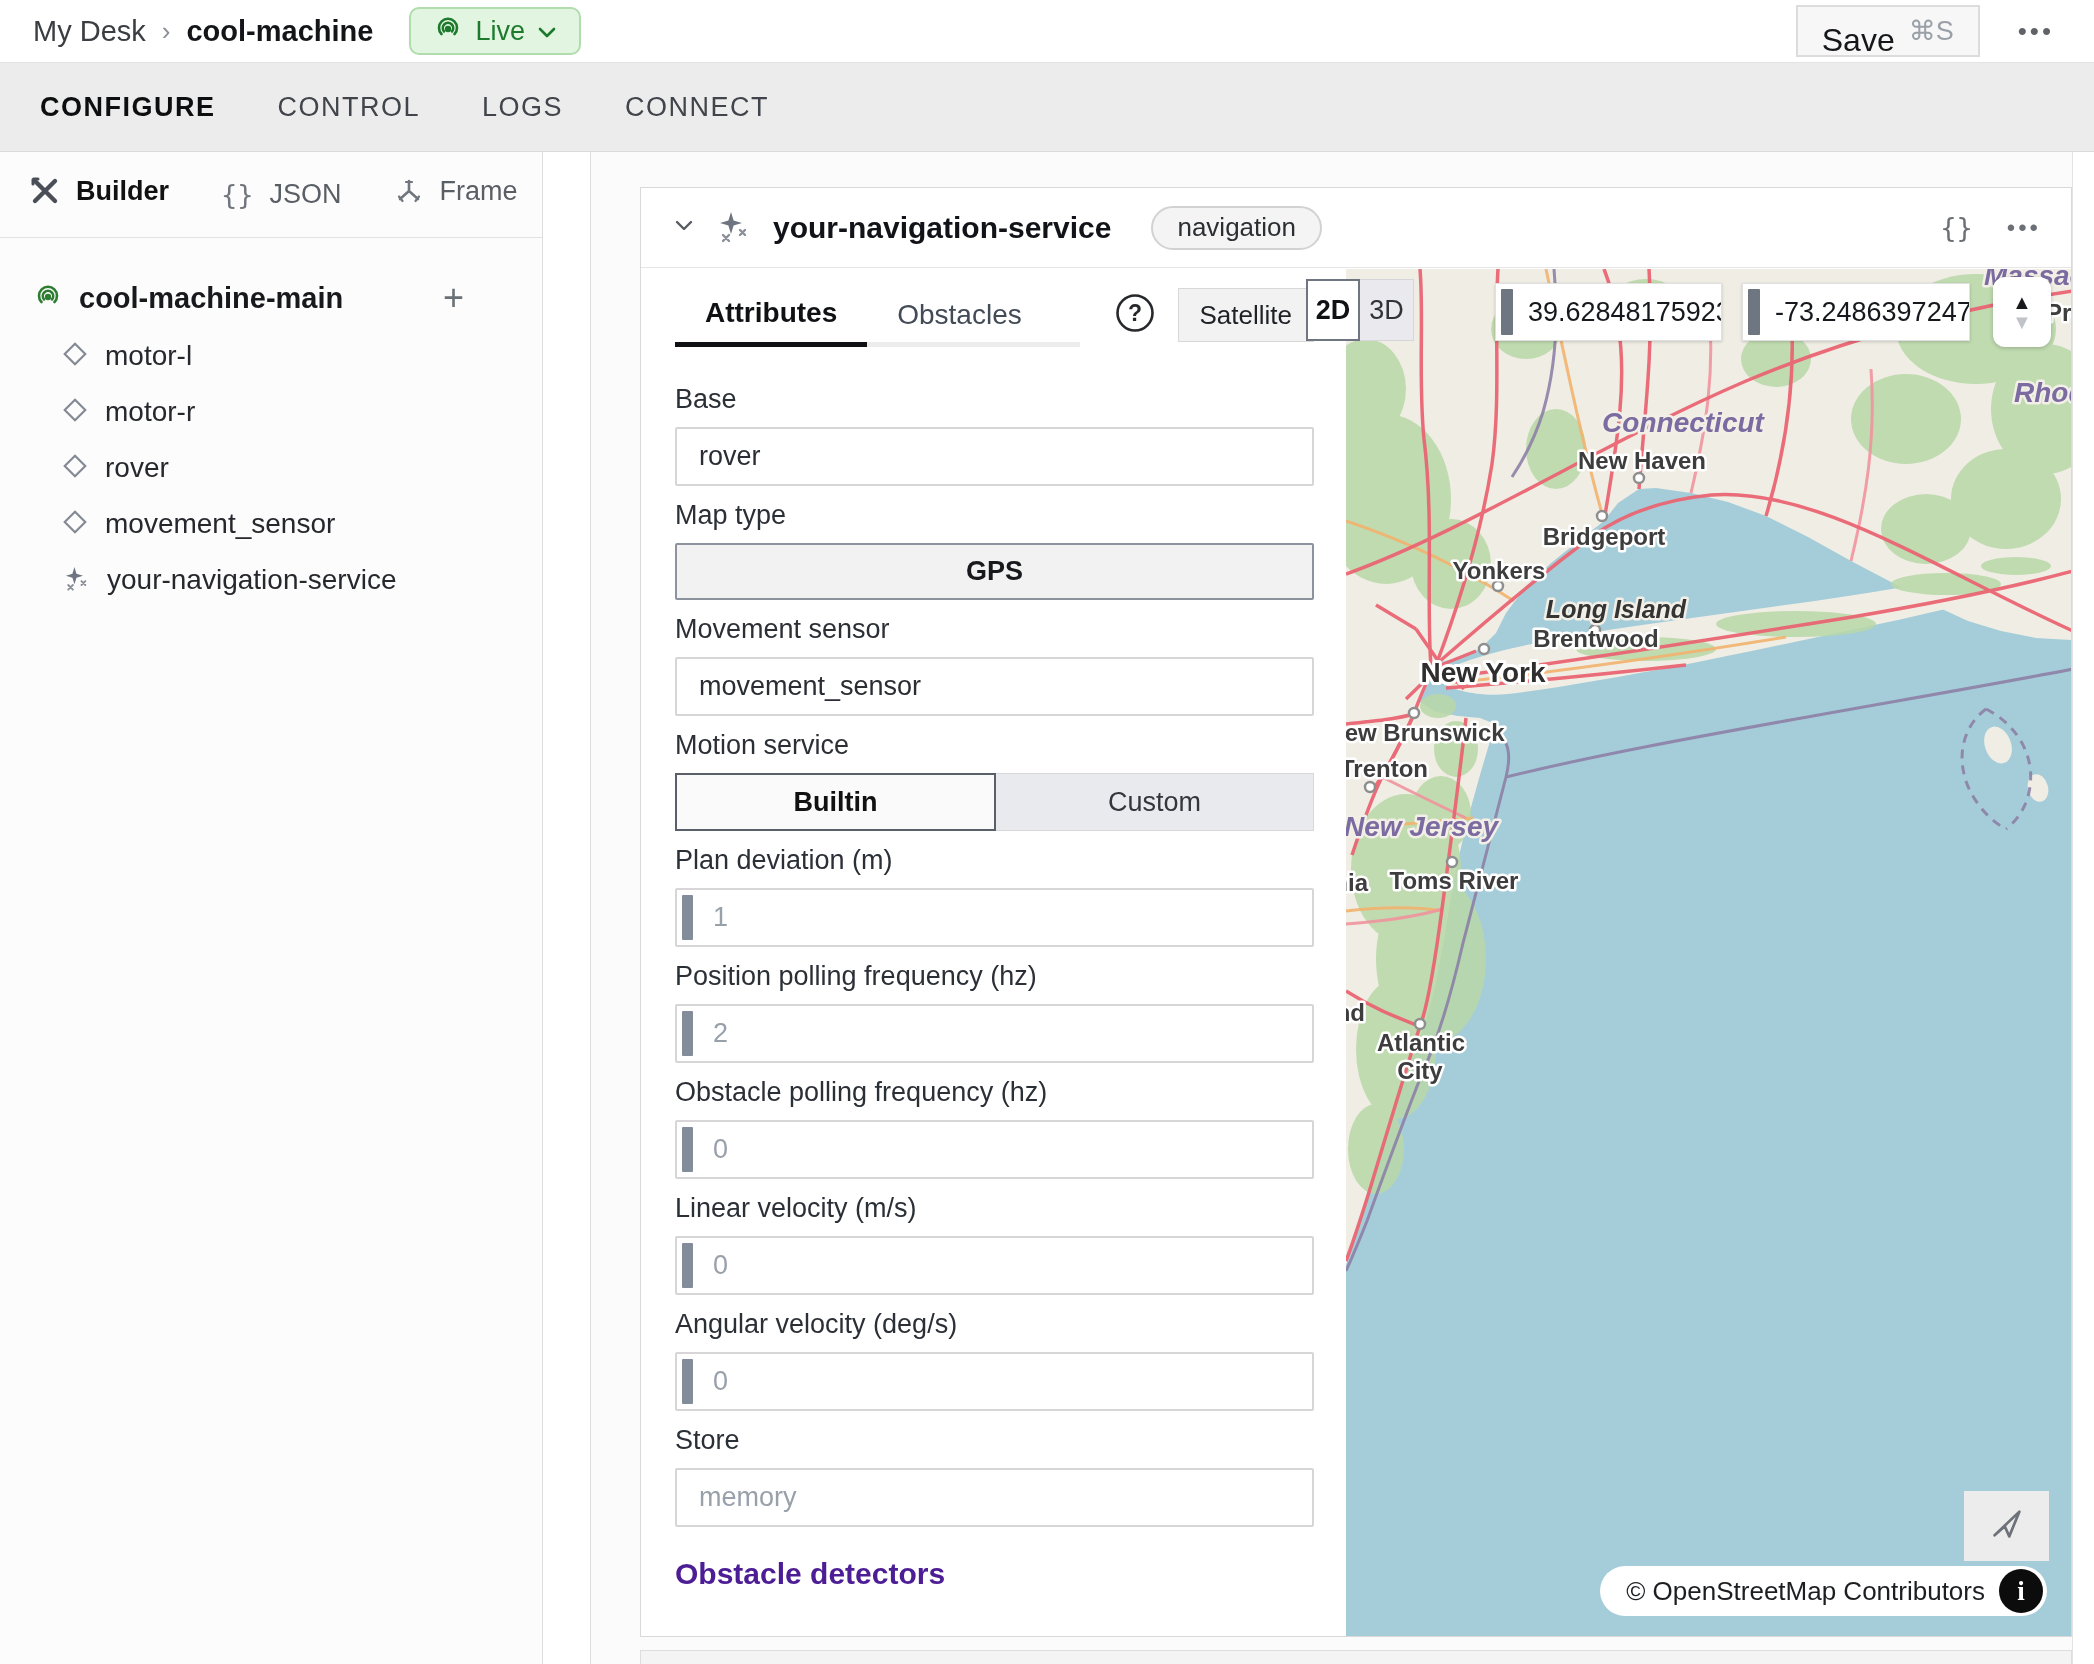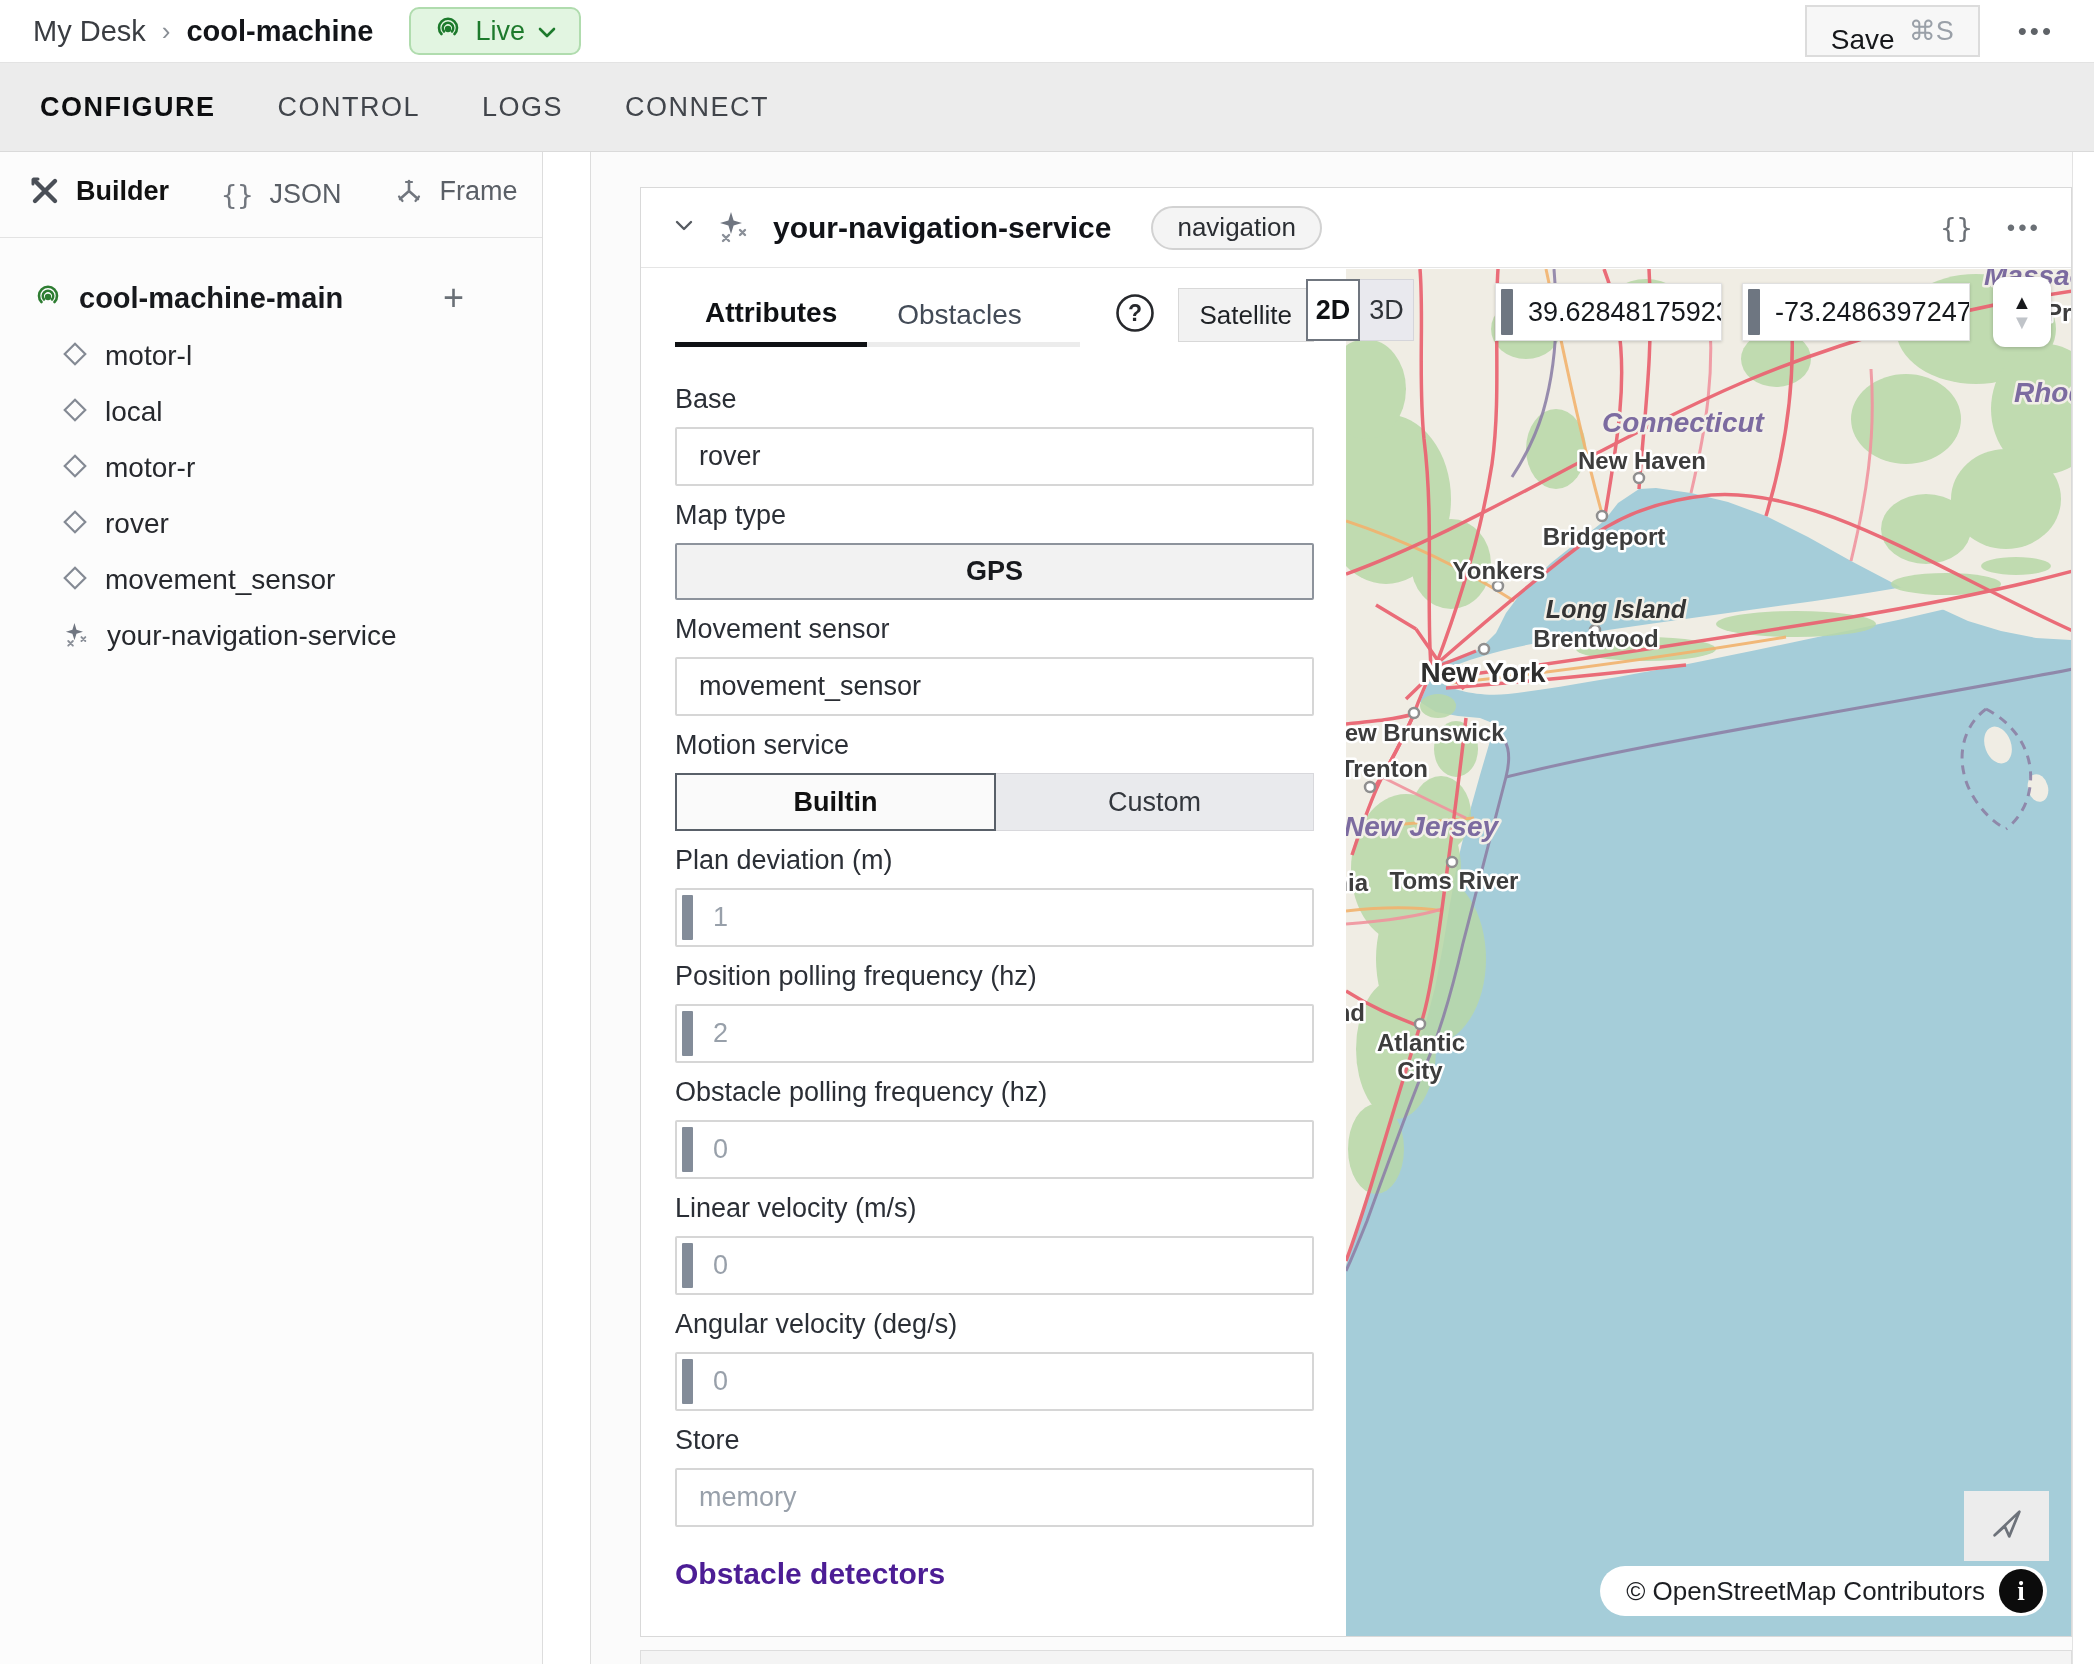--- a/index.html
+++ b/index.html
@@ -15,7 +15,7 @@
     background:#e2f5e1; border:2px solid #b0dcae; border-radius:10px; color:#1d7a2c; font-size:27px; cursor:pointer;}
   .header-right{ margin-left:auto; display:flex; align-items:center; gap:38px; }
   .save-btn{ height:52px; padding:0 24px; background:#f7f7f7; border:2px solid #dcdcdc; display:flex; align-items:center; gap:14px; cursor:pointer;}
-  .save-label{ font-size:28px; color:#15171a;margin-top:18px; }
+  .save-label{ font-size:32px; color:#15171a;margin-top:18px; }
   .save-shortcut{ font-size:27px; color:#9aa0a8; }
   .overflow-dots{ font-size:26px; color:#5f6368; letter-spacing:3px; cursor:pointer; }
 

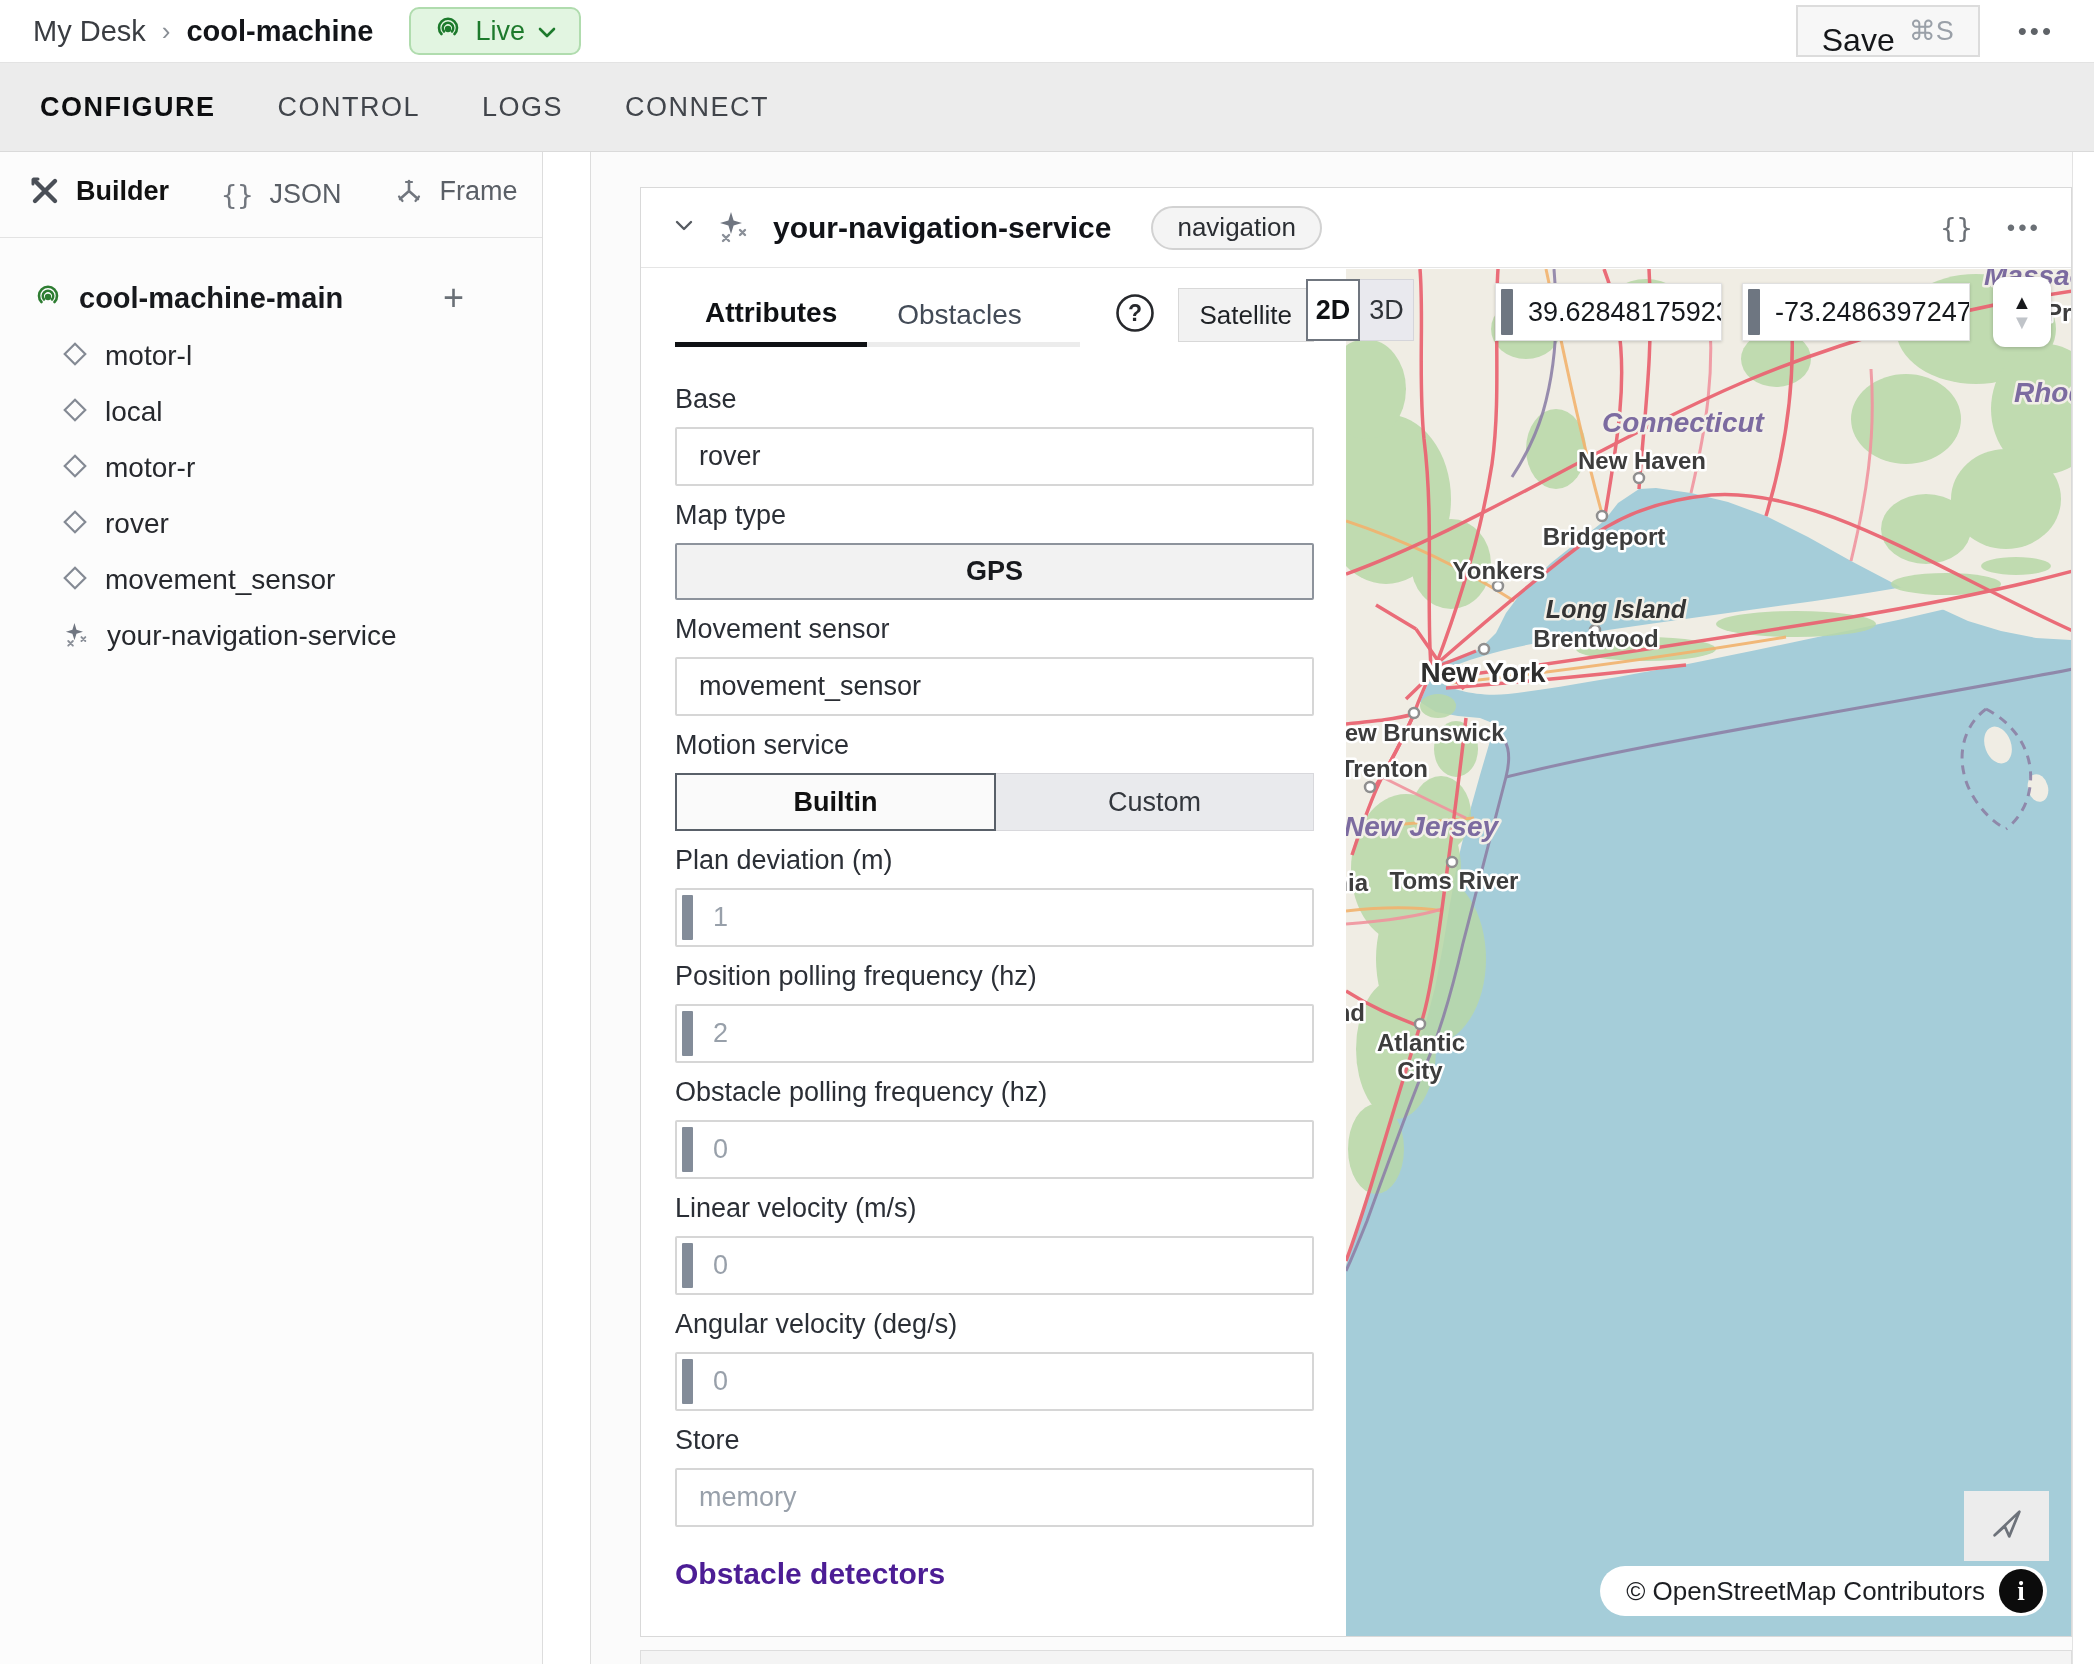--- a/index.html
+++ b/index.html
@@ -202,12 +202,6 @@
                 <path d="M12 2.5 L21.5 12 L12 21.5 L2.5 12 Z" stroke="#848a94" stroke-width="2"></path>
               </svg></span>
             <span class="tree-label">motor-l</span>
-          </div>
-          <div class="tree-item">
-            <span><svg width="26" height="26" viewBox="0 0 24 24" fill="none">
-                <path d="M12 2.5 L21.5 12 L12 21.5 L2.5 12 Z" stroke="#848a94" stroke-width="2"></path>
-              </svg></span>
-            <span class="tree-label">local</span>
           </div>
           <div class="tree-item">
             <span><svg width="26" height="26" viewBox="0 0 24 24" fill="none">

